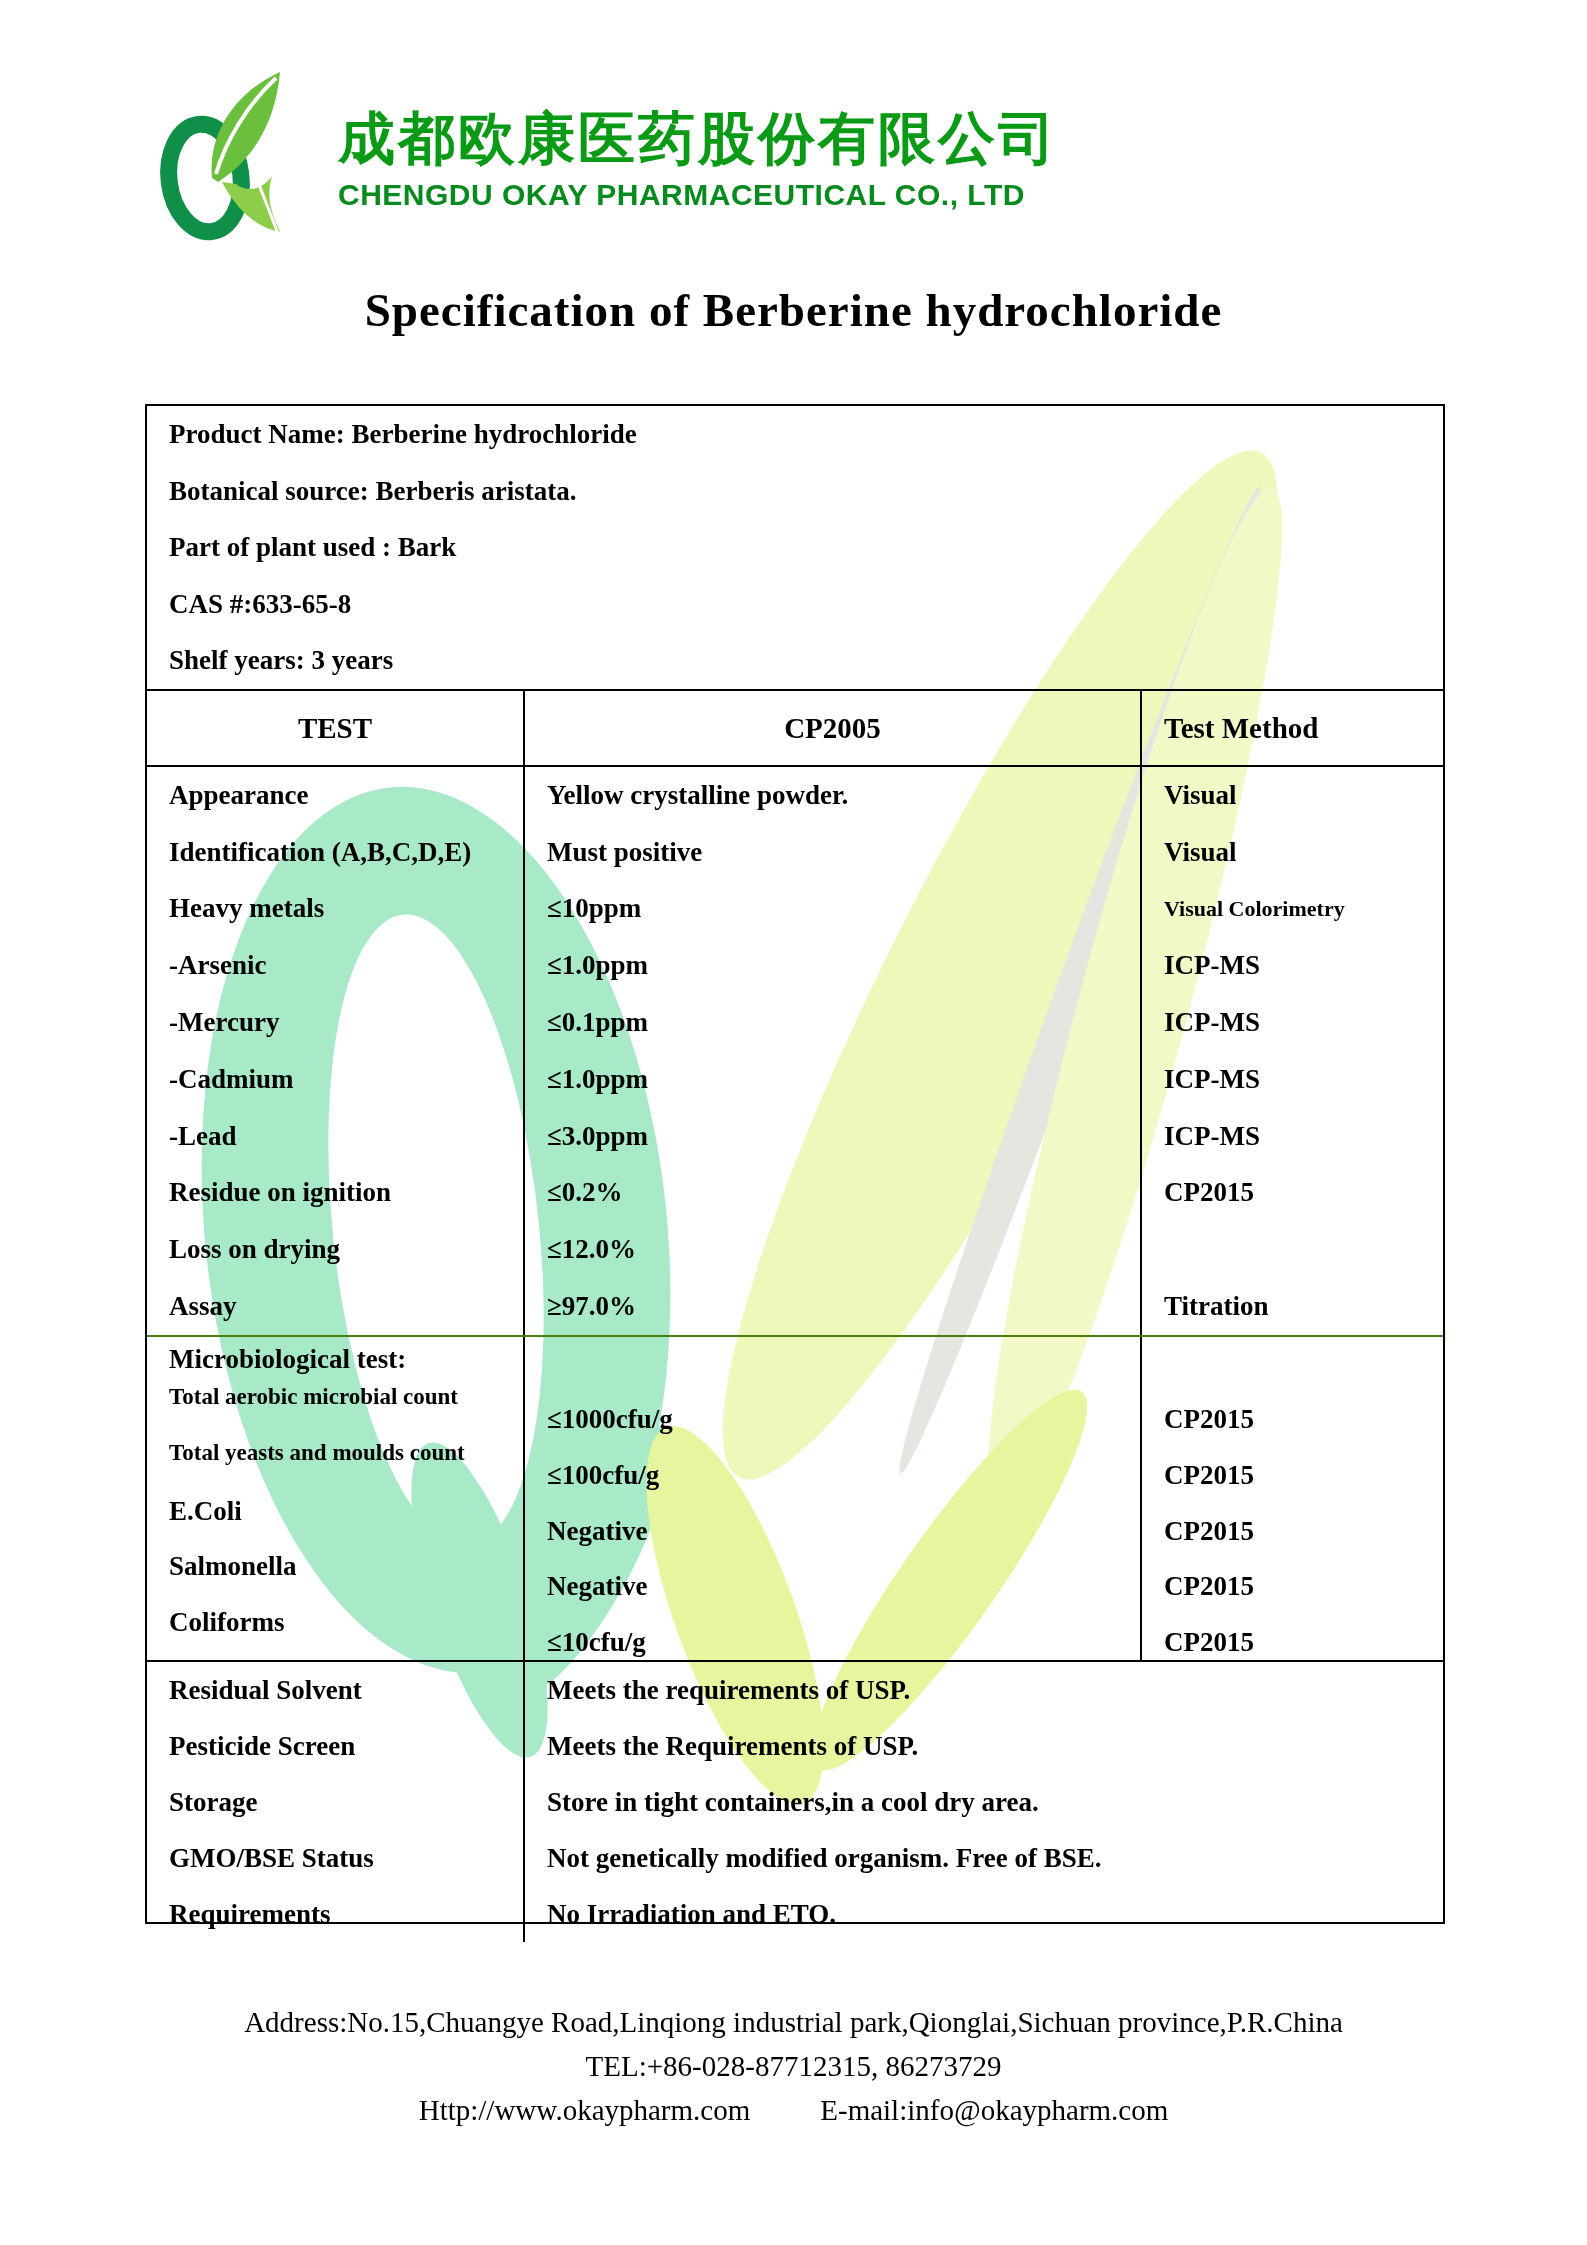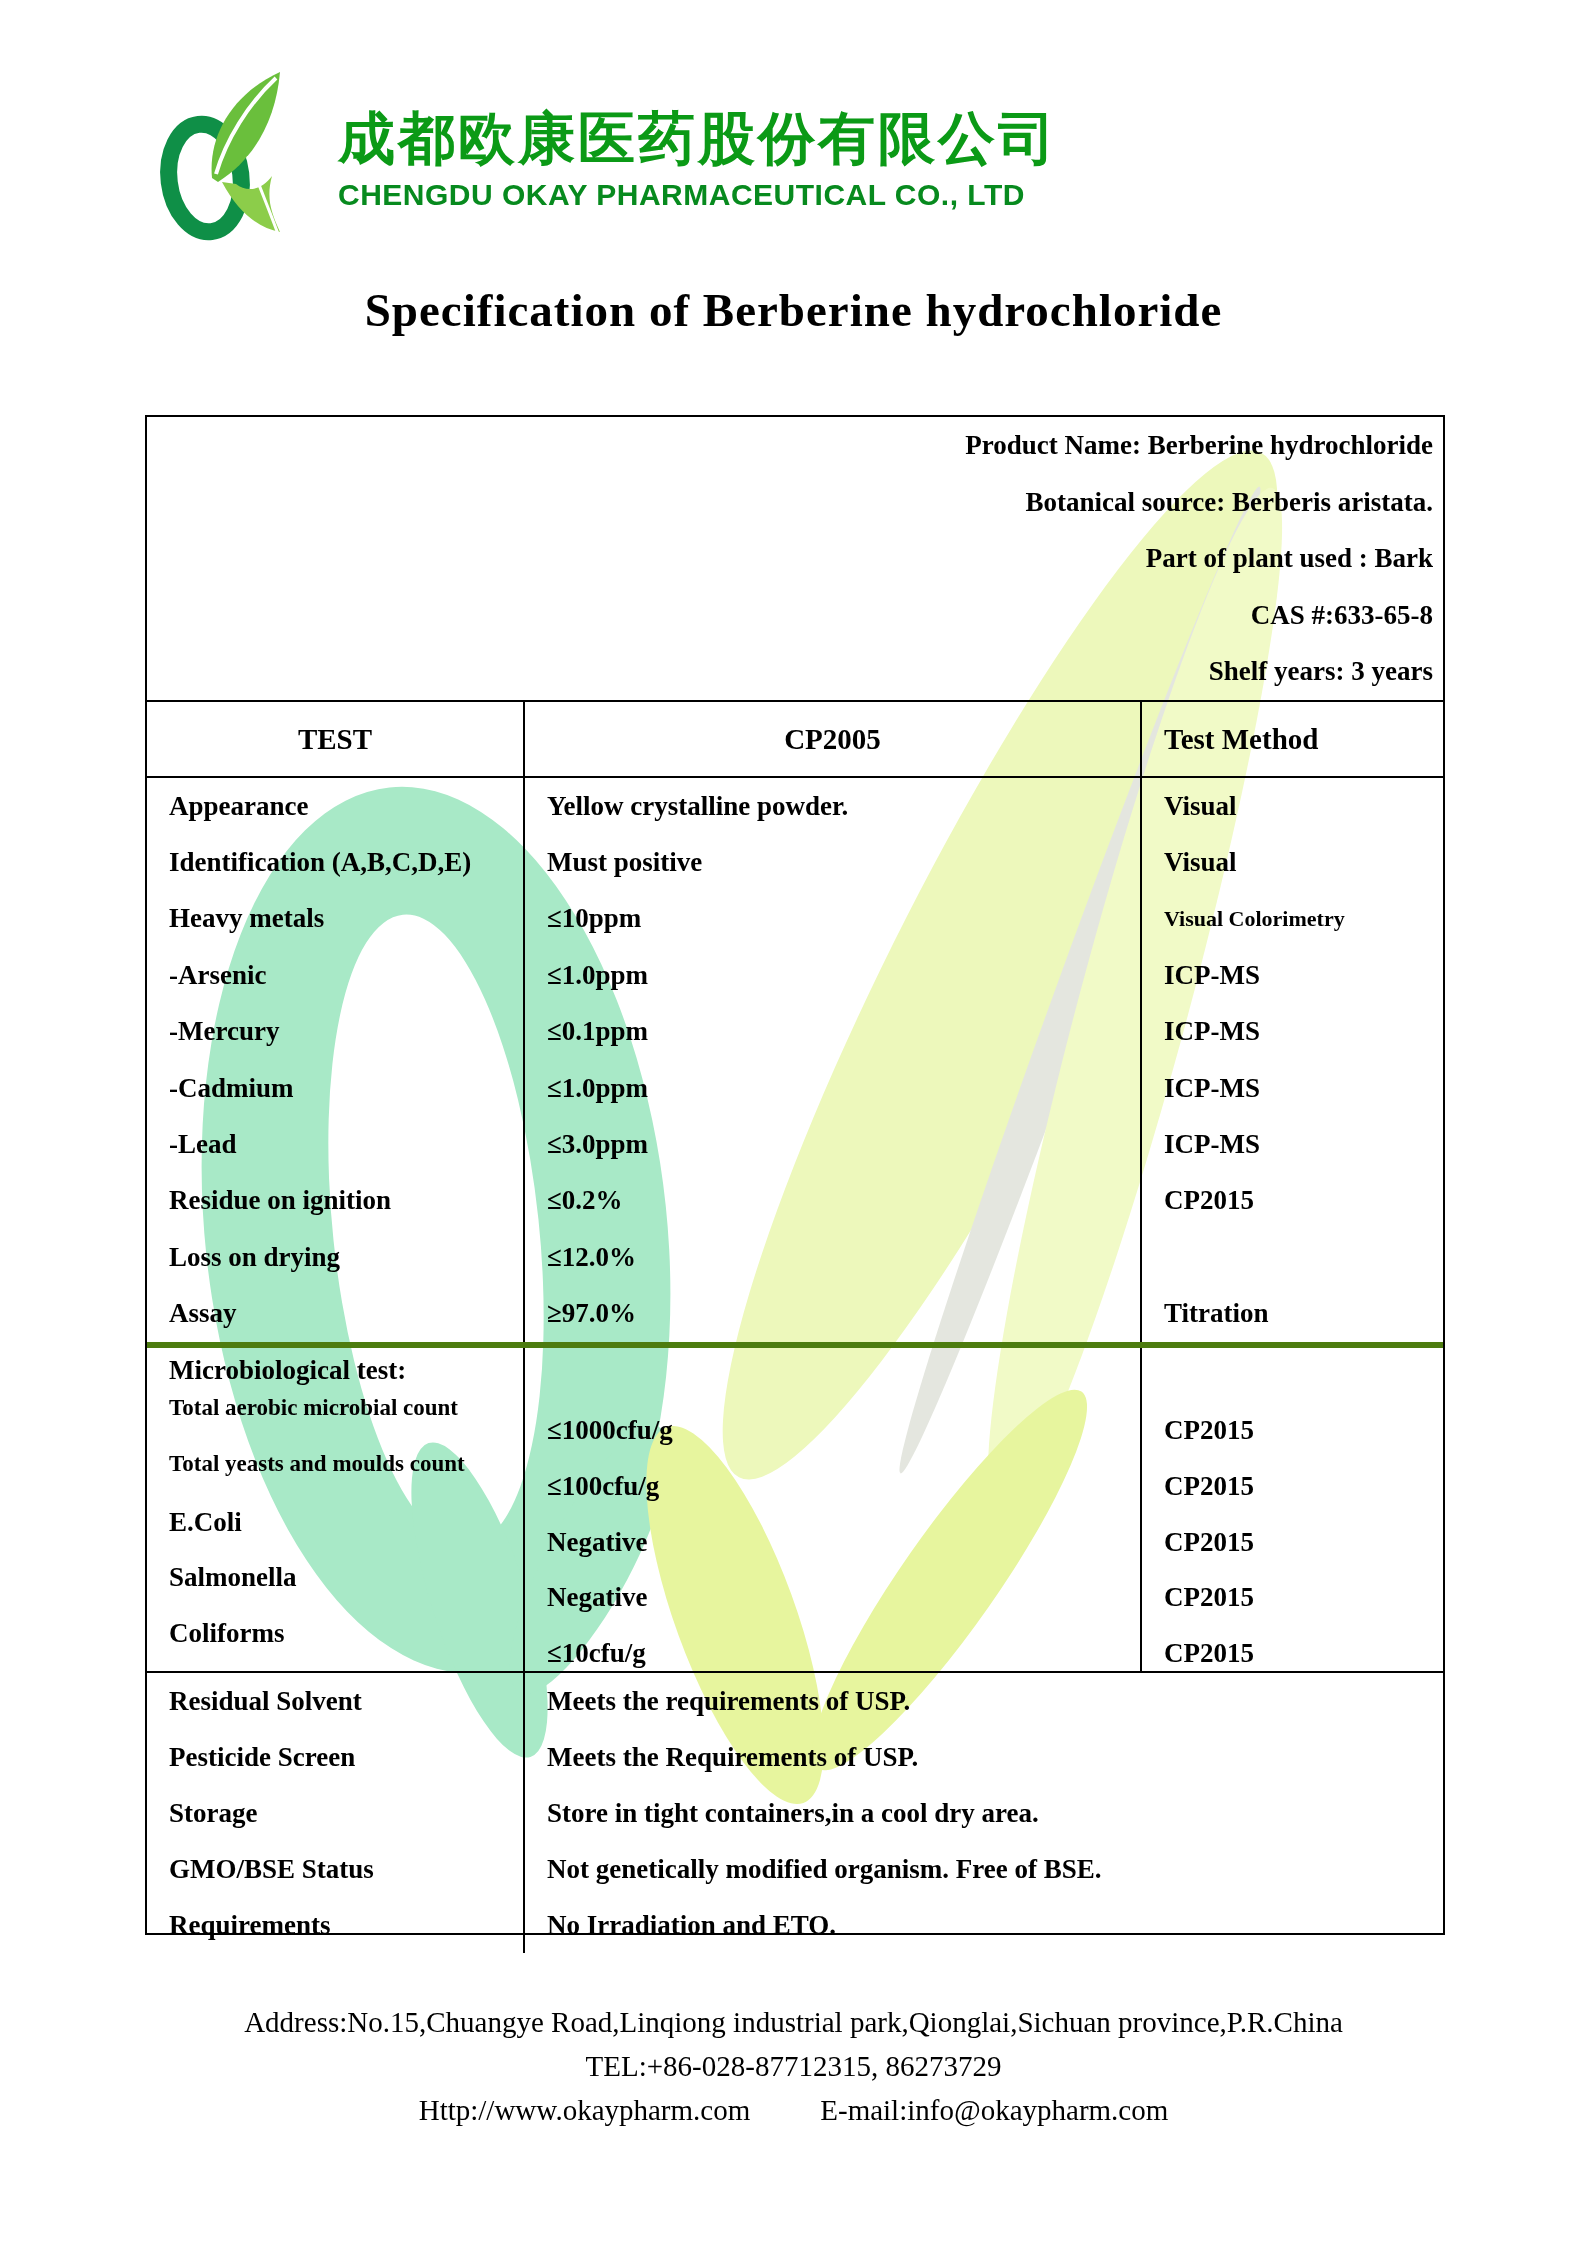--- a/index.html
+++ b/index.html
@@ -47,8 +47,8 @@
 
   
   .spec-table {
-    position:absolute; left:145px; top:415px; width:1300px; height:1520px;
-    border:2px solid #000; font-weight:bold; font-size:27px;text-align:right;
+    position:absolute; left:145px; top:404px; width:1300px; height:1520px;
+    border:2px solid #000; font-weight:bold; font-size:27px;
   }
   .sec { width:100%; }
   .product-info { height:285px; border-bottom:2px solid #000;

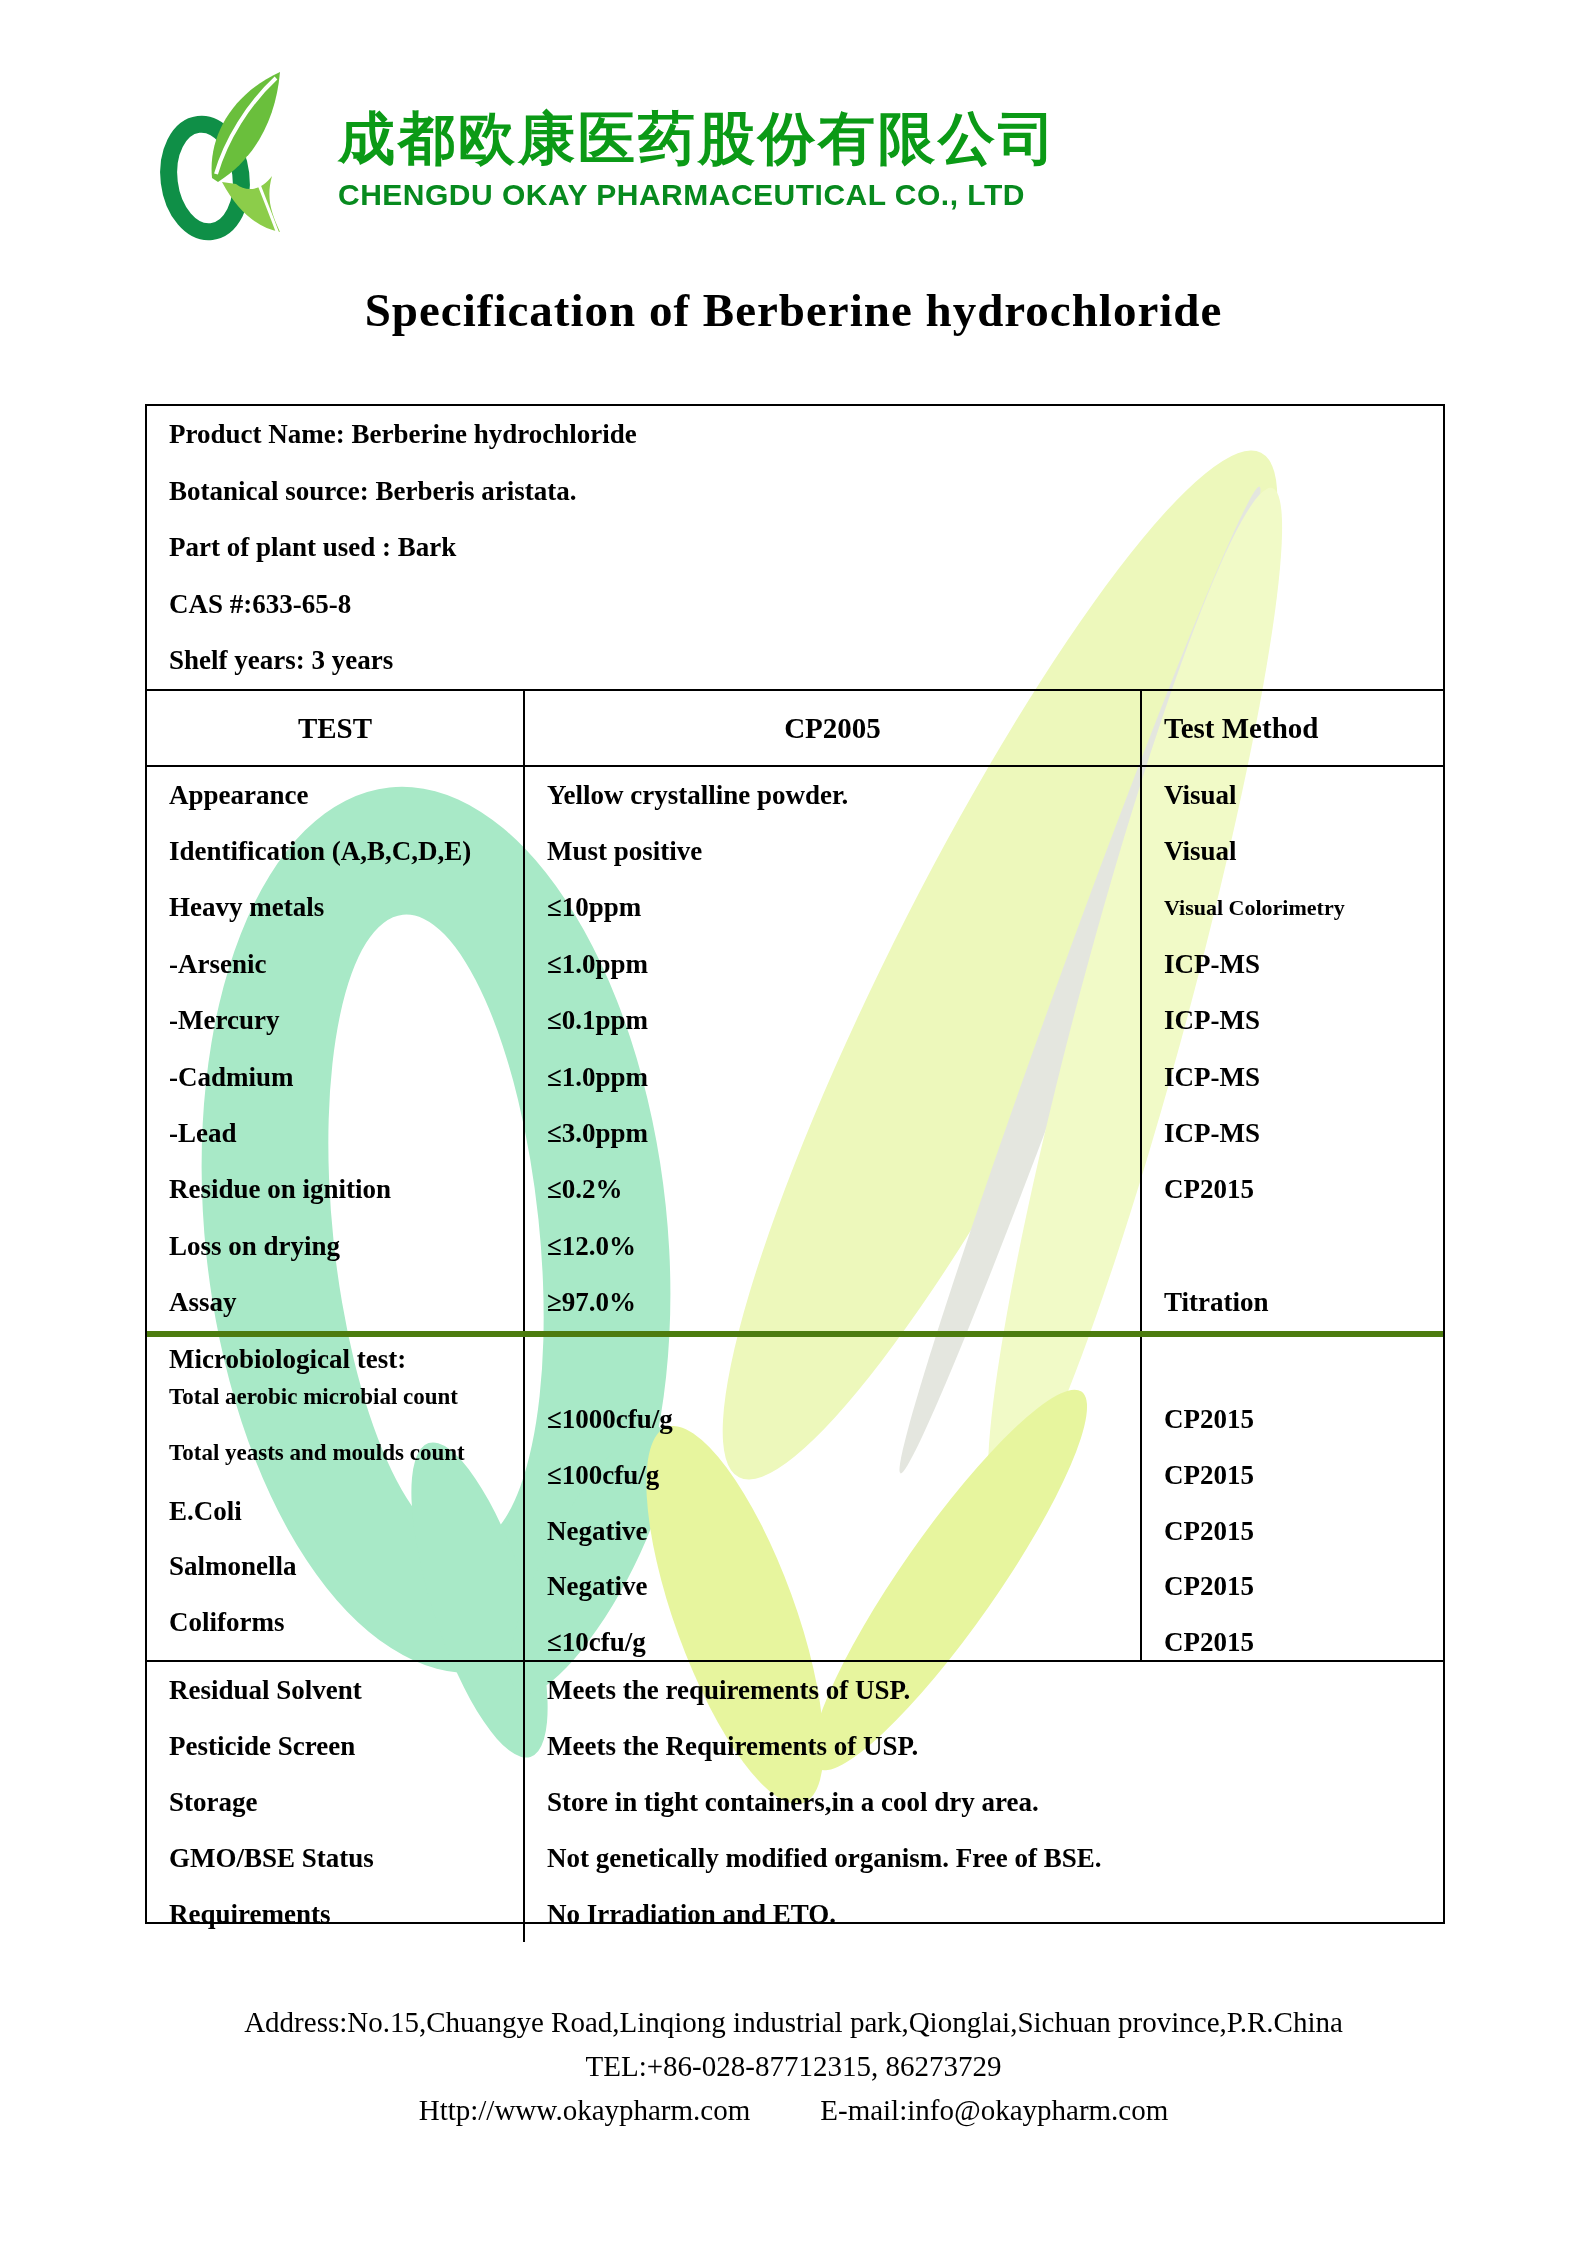--- a/index.html
+++ b/index.html
@@ -64,7 +64,7 @@
   .thead { height:76px; border-bottom:2px solid #000; font-size:29px; }
   .thead .cell { height:100%; }
 
-  .main-rows { height:570px; border-bottom:6px solid #4d7c0f;
+  .main-rows { height:570px; border-bottom:2px solid #4d7c0f;
     display:grid; grid-template-rows:repeat(10,1fr); }
   .srow { display:grid; grid-template-columns:378px 617px 1fr; }
   .srow .cell { height:100%; }

